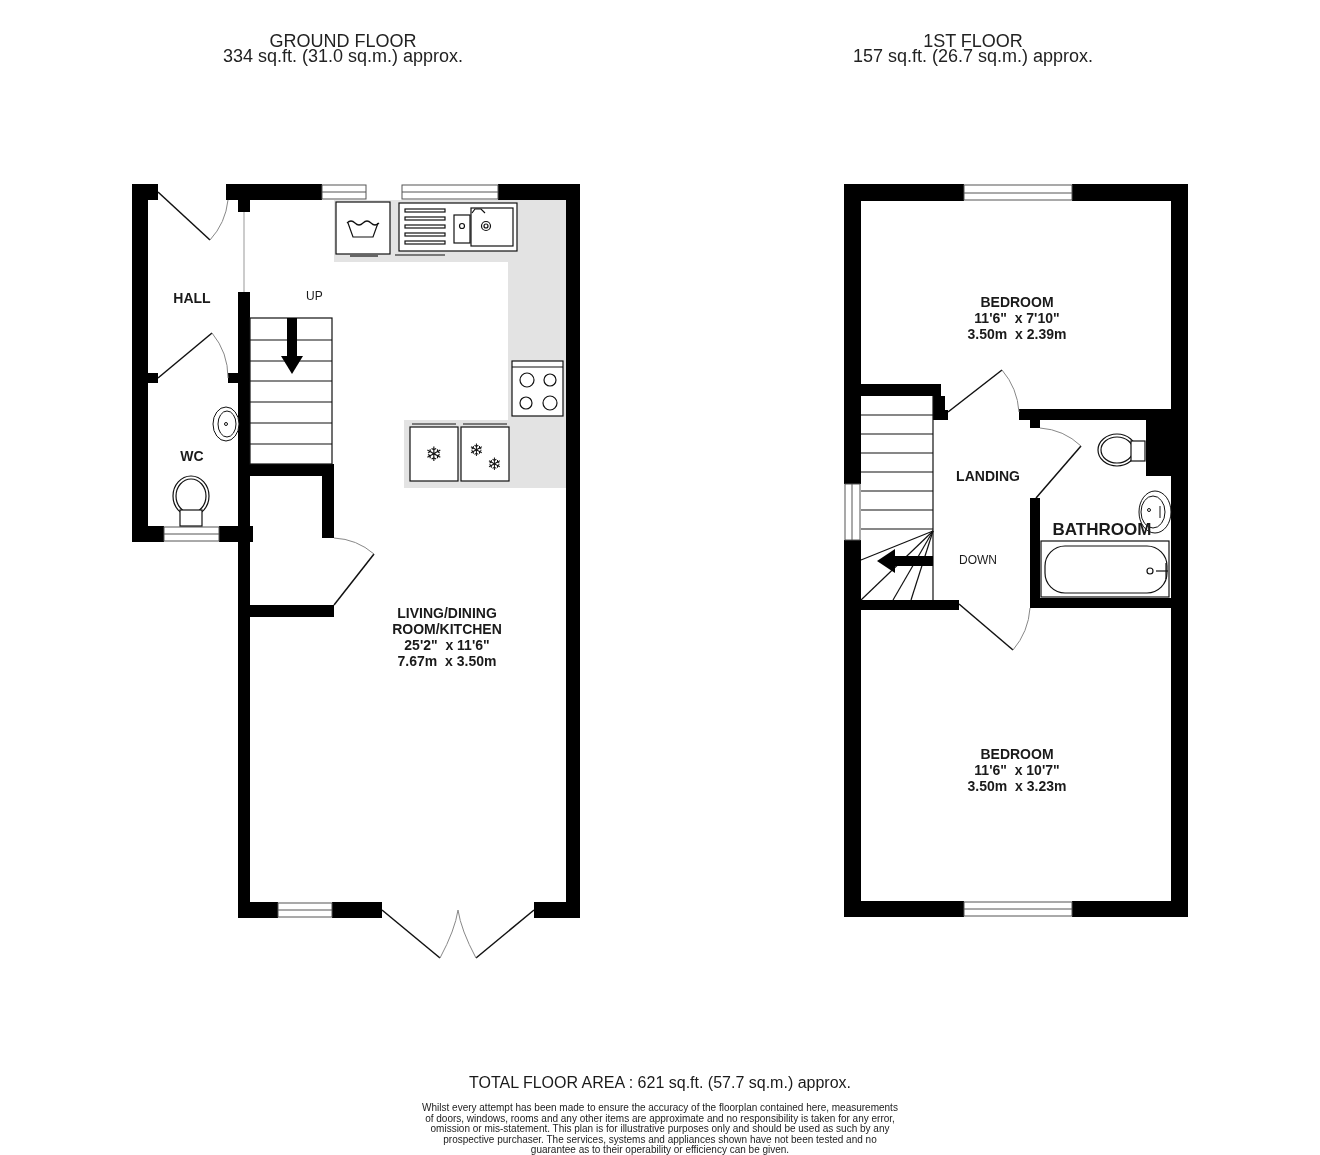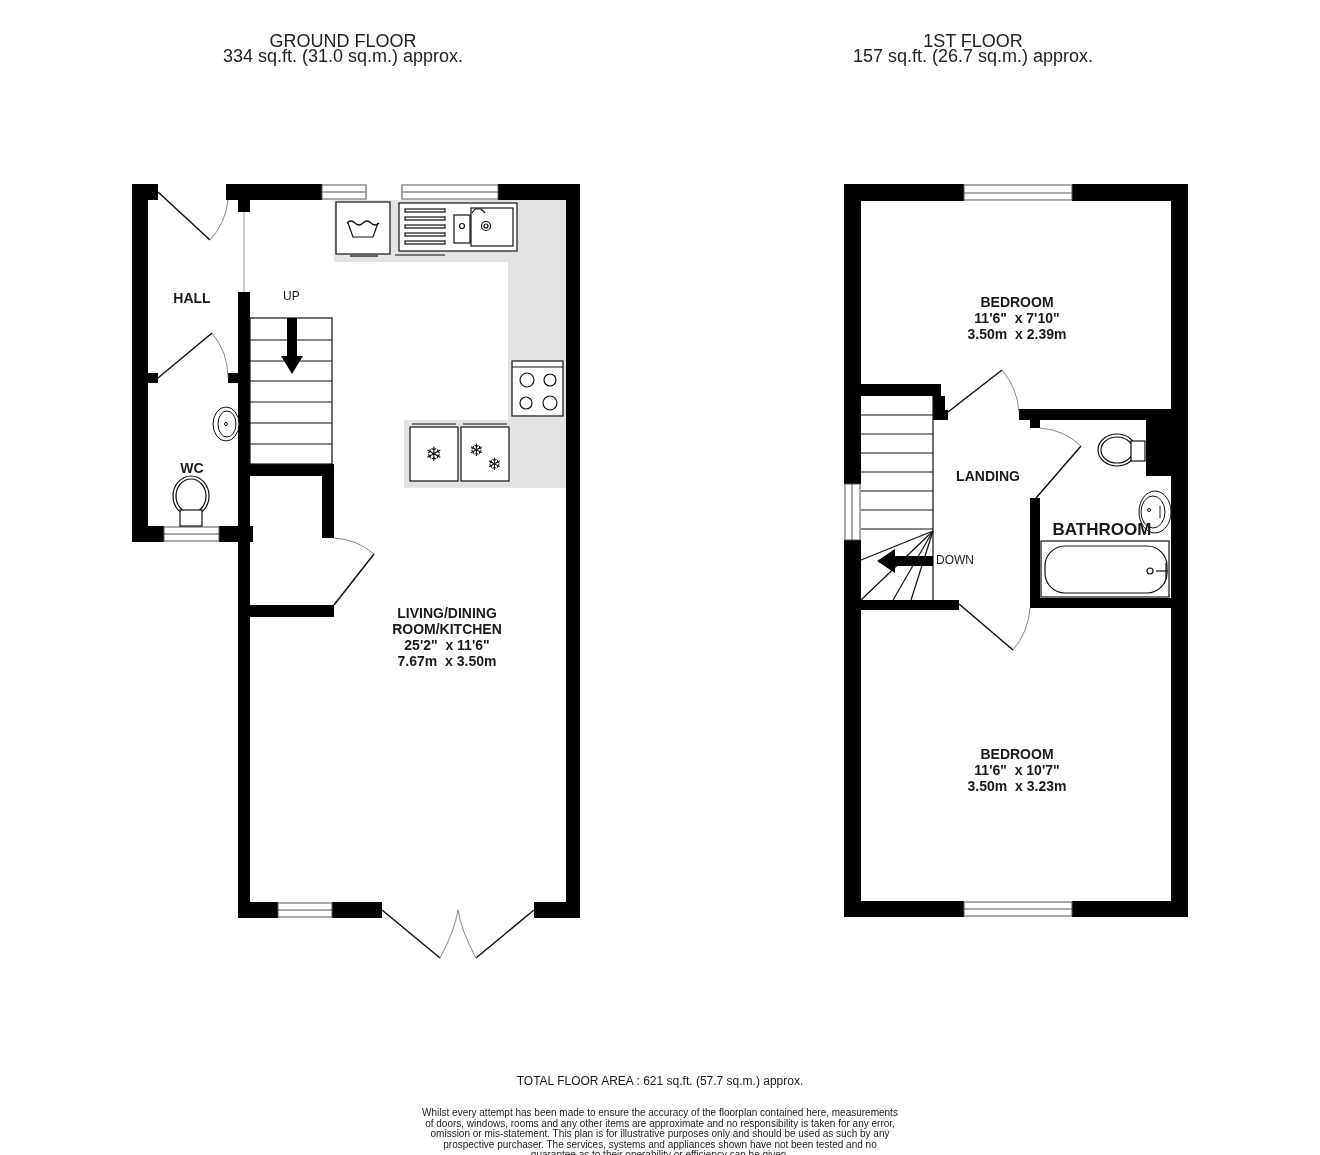--- a/index.html
+++ b/index.html
@@ -11,7 +11,7 @@
   #ff-header { left: 823px; top: 34px; width: 300px; text-align: center; }
   svg#plan { position: absolute; left: 0; top: 0; }
   .room-label { position: absolute; text-align: center; font-weight: bold; font-size: 14px; line-height: 16px; color: #1a1a1a; white-space: pre; margin-top: 12px; }
-  .small-label { position: absolute; font-size: 12px; color: #1a1a1a; }
+  .small-label { position: absolute; font-size: 12px; color: #1a1a1a; margin-left: 23px; }
   .footer { position: absolute; left: 420px; top: 1074px; width: 480px; text-align: center; }
   .footer .total { font-size: 12px; display: block; margin-bottom: 20px; }
   .footer .disclaimer { font-size: 10px; line-height: 10.5px; display: block; color: #222; }

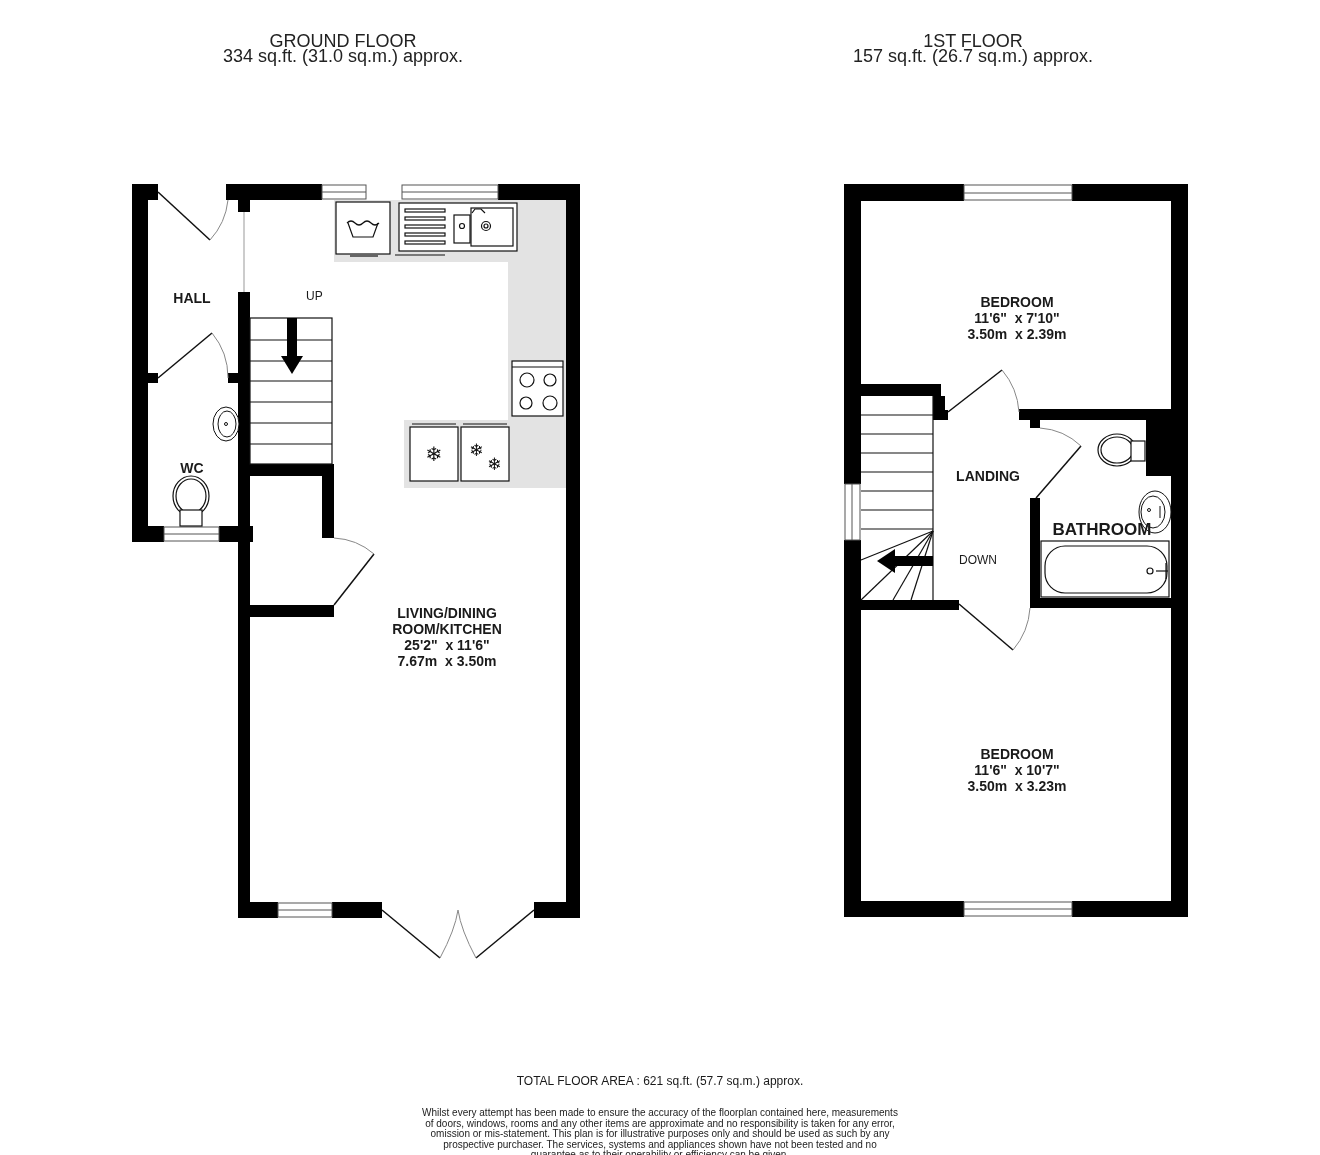--- a/index.html
+++ b/index.html
@@ -260,7 +260,7 @@
 </svg>
 
 <div class="room-label" style="left:152px; top:278px; width:80px;">HALL</div>
-<div class="room-label" style="left:152px; top:448px; width:80px;">WC</div>
+<div class="room-label" style="left:152px; top:436px; width:80px;">WC</div>
 <div class="small-label" style="left:283px; top:289px;">UP</div>
 <div class="room-label" style="left:362px; top:593px; width:170px;">LIVING/DINING
 ROOM/KITCHEN

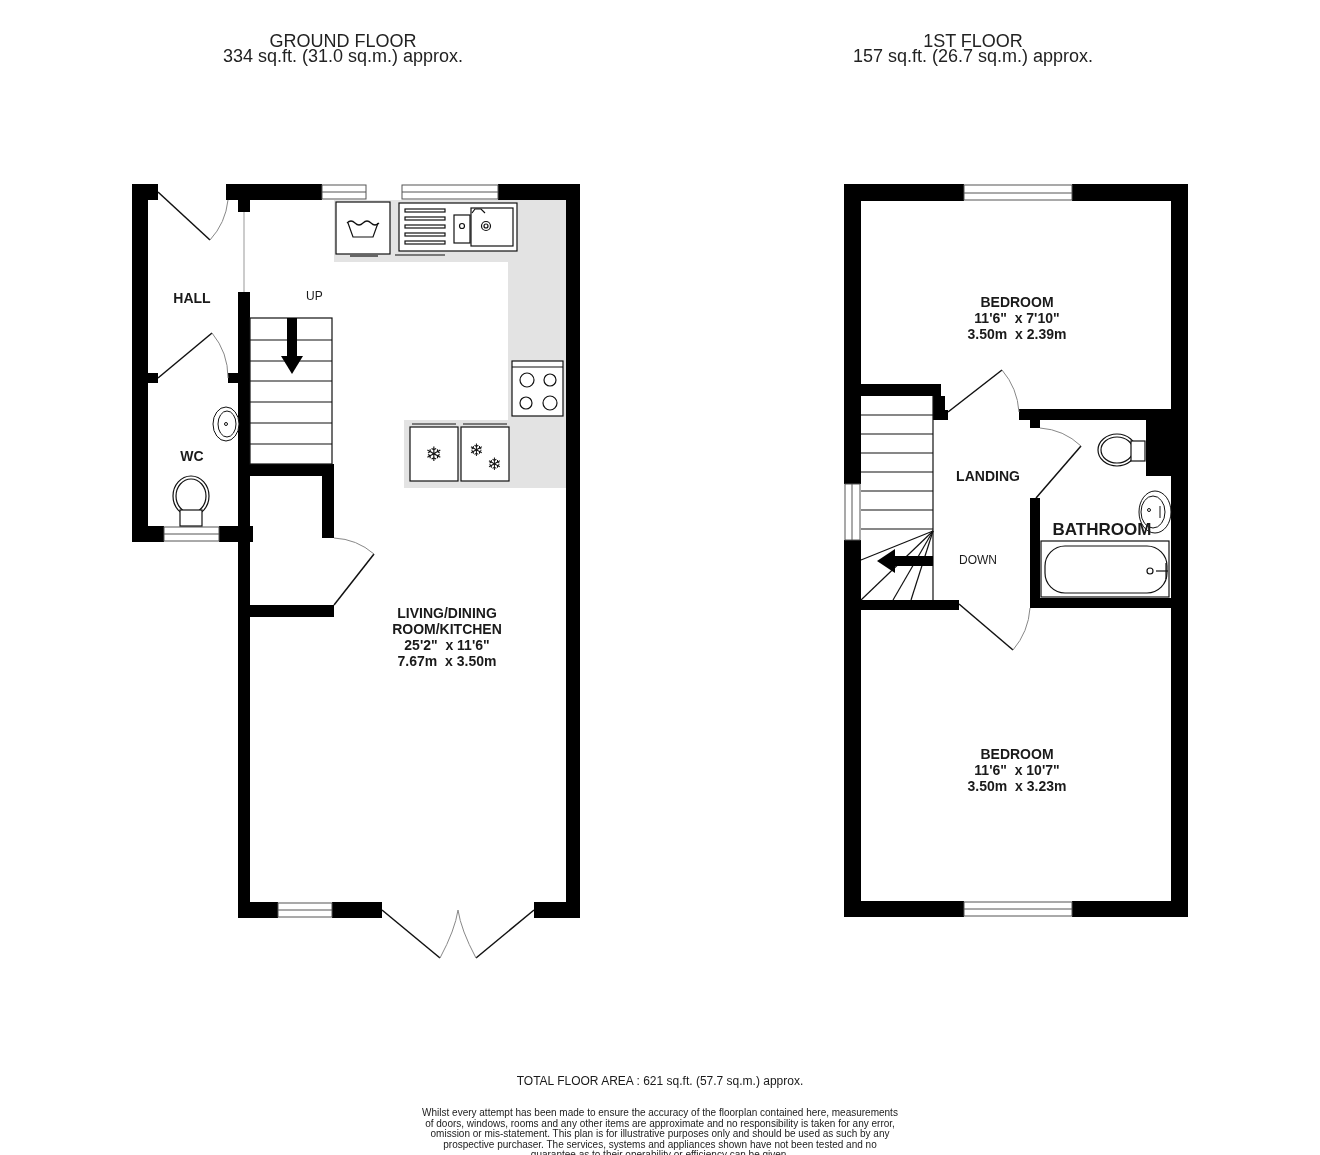--- a/index.html
+++ b/index.html
@@ -13,7 +13,7 @@
   .room-label { position: absolute; text-align: center; font-weight: bold; font-size: 14px; line-height: 16px; color: #1a1a1a; white-space: pre; margin-top: 12px; }
   .small-label { position: absolute; font-size: 12px; color: #1a1a1a; margin-left: 23px; }
   .footer { position: absolute; left: 420px; top: 1074px; width: 480px; text-align: center; }
-  .footer .total { font-size: 12px; display: block; margin-bottom: 20px; }
+  .footer .total { font-size: 16px; display: block; margin-bottom: 11px; }
   .footer .disclaimer { font-size: 10px; line-height: 10.5px; display: block; color: #222; }
   .footer .credit { font-size: 11px; display: block; color: #222; }
 </style>

